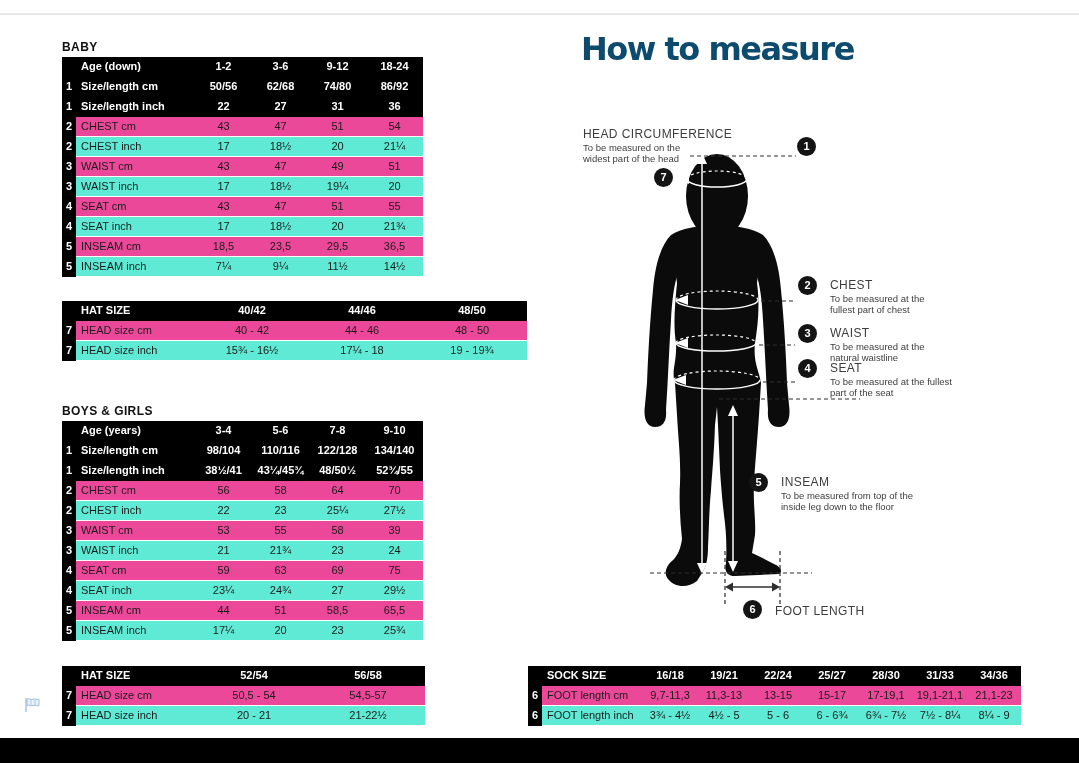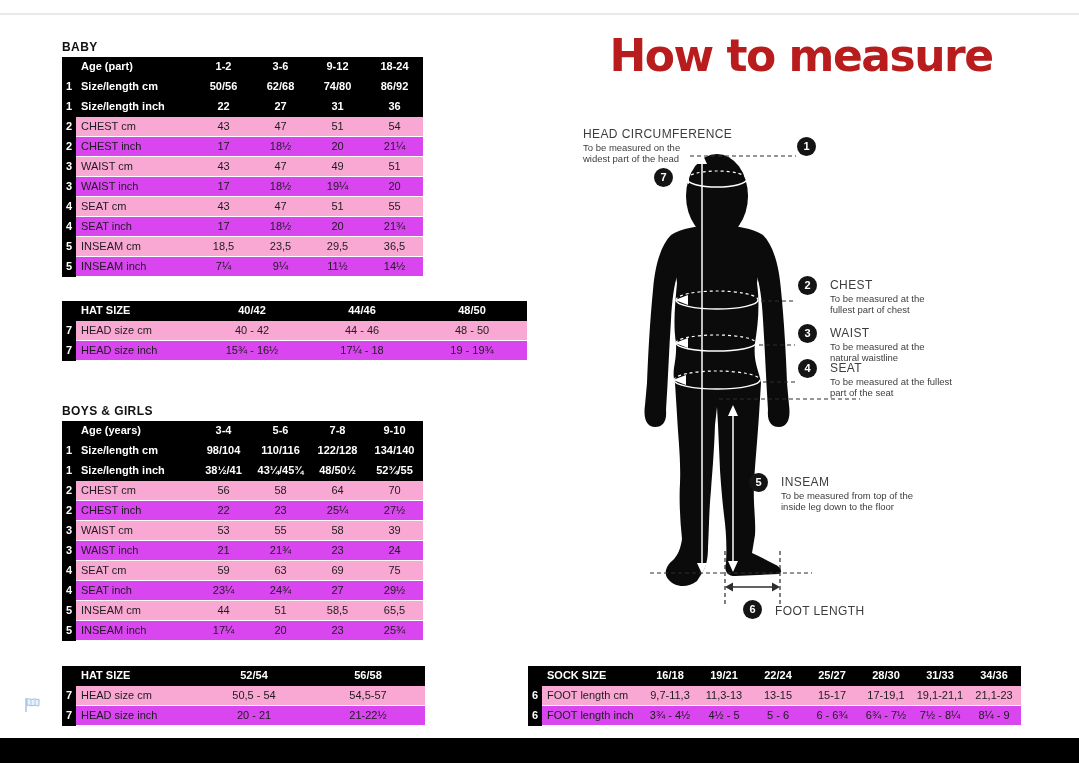--- a/index.html
+++ b/index.html
@@ -90,7 +90,7 @@
       <tbody>
         <tr class="r-dark">
           <td class="c-num"></td>
-          <td class="c-label">Age (part)</td>
+          <td class="c-label">Age (down)</td>
           <td class="c-val">1-2</td>
           <td class="c-val">3-6</td>
           <td class="c-val">9-12</td>

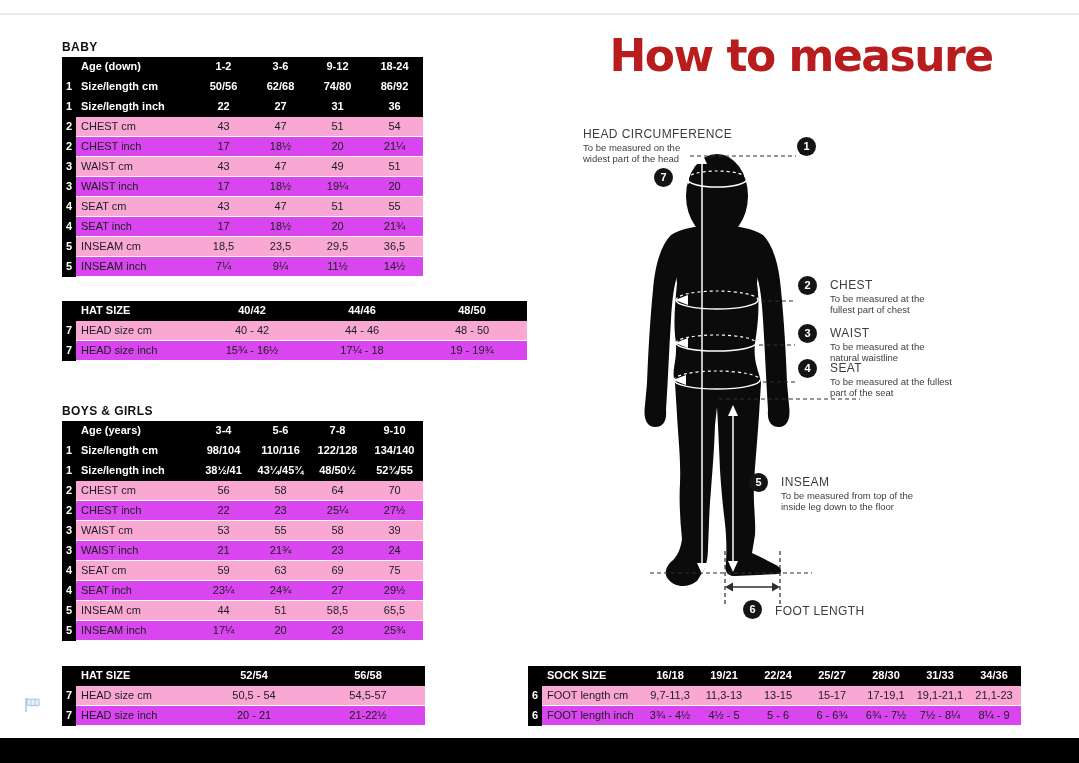--- a/index.html
+++ b/index.html
@@ -55,8 +55,8 @@
   
   #page-title{
     left:581px;top:30px;width:440px;
-    font-family:"DejaVu Sans",sans-serif;font-weight:800;font-size:44px;
-    letter-spacing:-1.5px;color:#b91c1c;text-align:center;
+    font-family:"DejaVu Sans",sans-serif;font-weight:800;font-size:32px;
+    letter-spacing:-1.5px;color:#0c4a6e;
   }
 
   

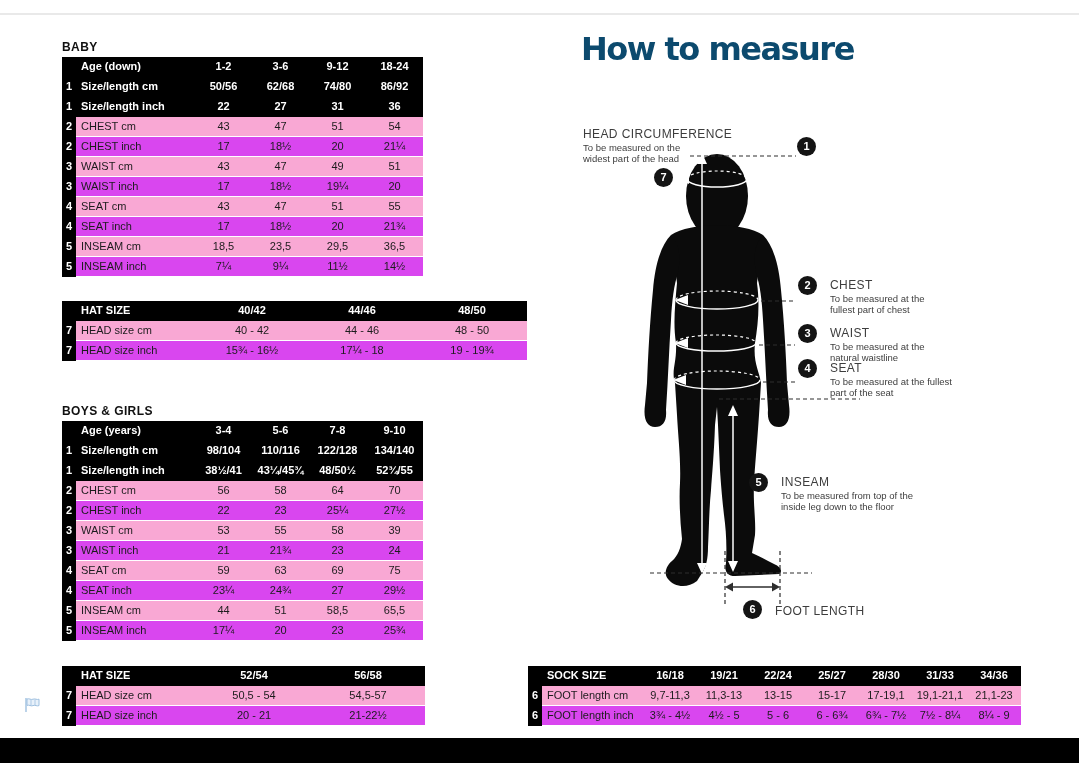--- a/index.html
+++ b/index.html
@@ -33,7 +33,7 @@
   .size-table td.c-label{text-align:left;padding-left:5px;}
   .size-table td.c-val{text-align:center;}
   .size-table tr.r-dark td{background:#000;color:#fff;font-weight:bold;border-bottom-color:#000;}
-  .size-table tr.r-light td:not(.c-num){background:#f9a8d4;}
+  .size-table tr.r-light td:not(.c-num){background:#ec4899;}
   .size-table tr.r-shaded td:not(.c-num){background:#d946ef;margin-top:32px;}
 
   table.t-baby,table.t-boys-girls{width:358px;}

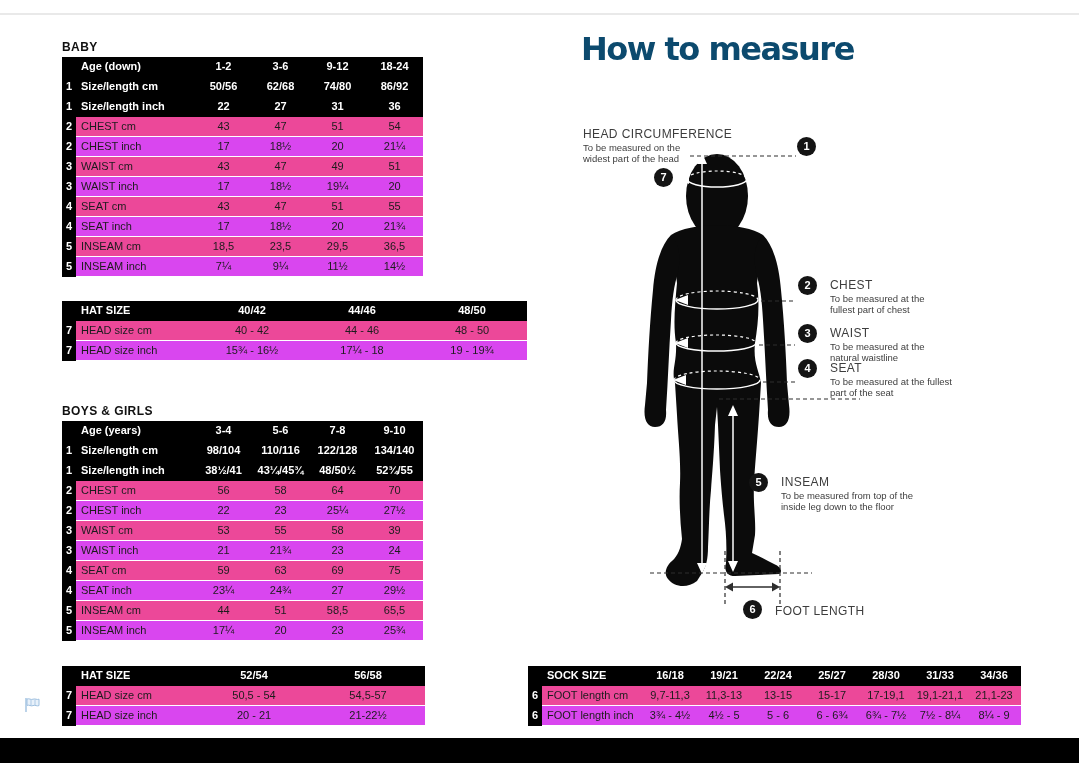--- a/index.html
+++ b/index.html
@@ -34,7 +34,7 @@
   .size-table td.c-val{text-align:center;}
   .size-table tr.r-dark td{background:#000;color:#fff;font-weight:bold;border-bottom-color:#000;}
   .size-table tr.r-light td:not(.c-num){background:#ec4899;}
-  .size-table tr.r-shaded td:not(.c-num){background:#d946ef;margin-top:32px;}
+  .size-table tr.r-shaded td:not(.c-num){background:#5eead4;margin-top:32px;}
 
   table.t-baby,table.t-boys-girls{width:358px;}
   .t-baby td.c-label,.t-boys-girls td.c-label{width:114px;}

